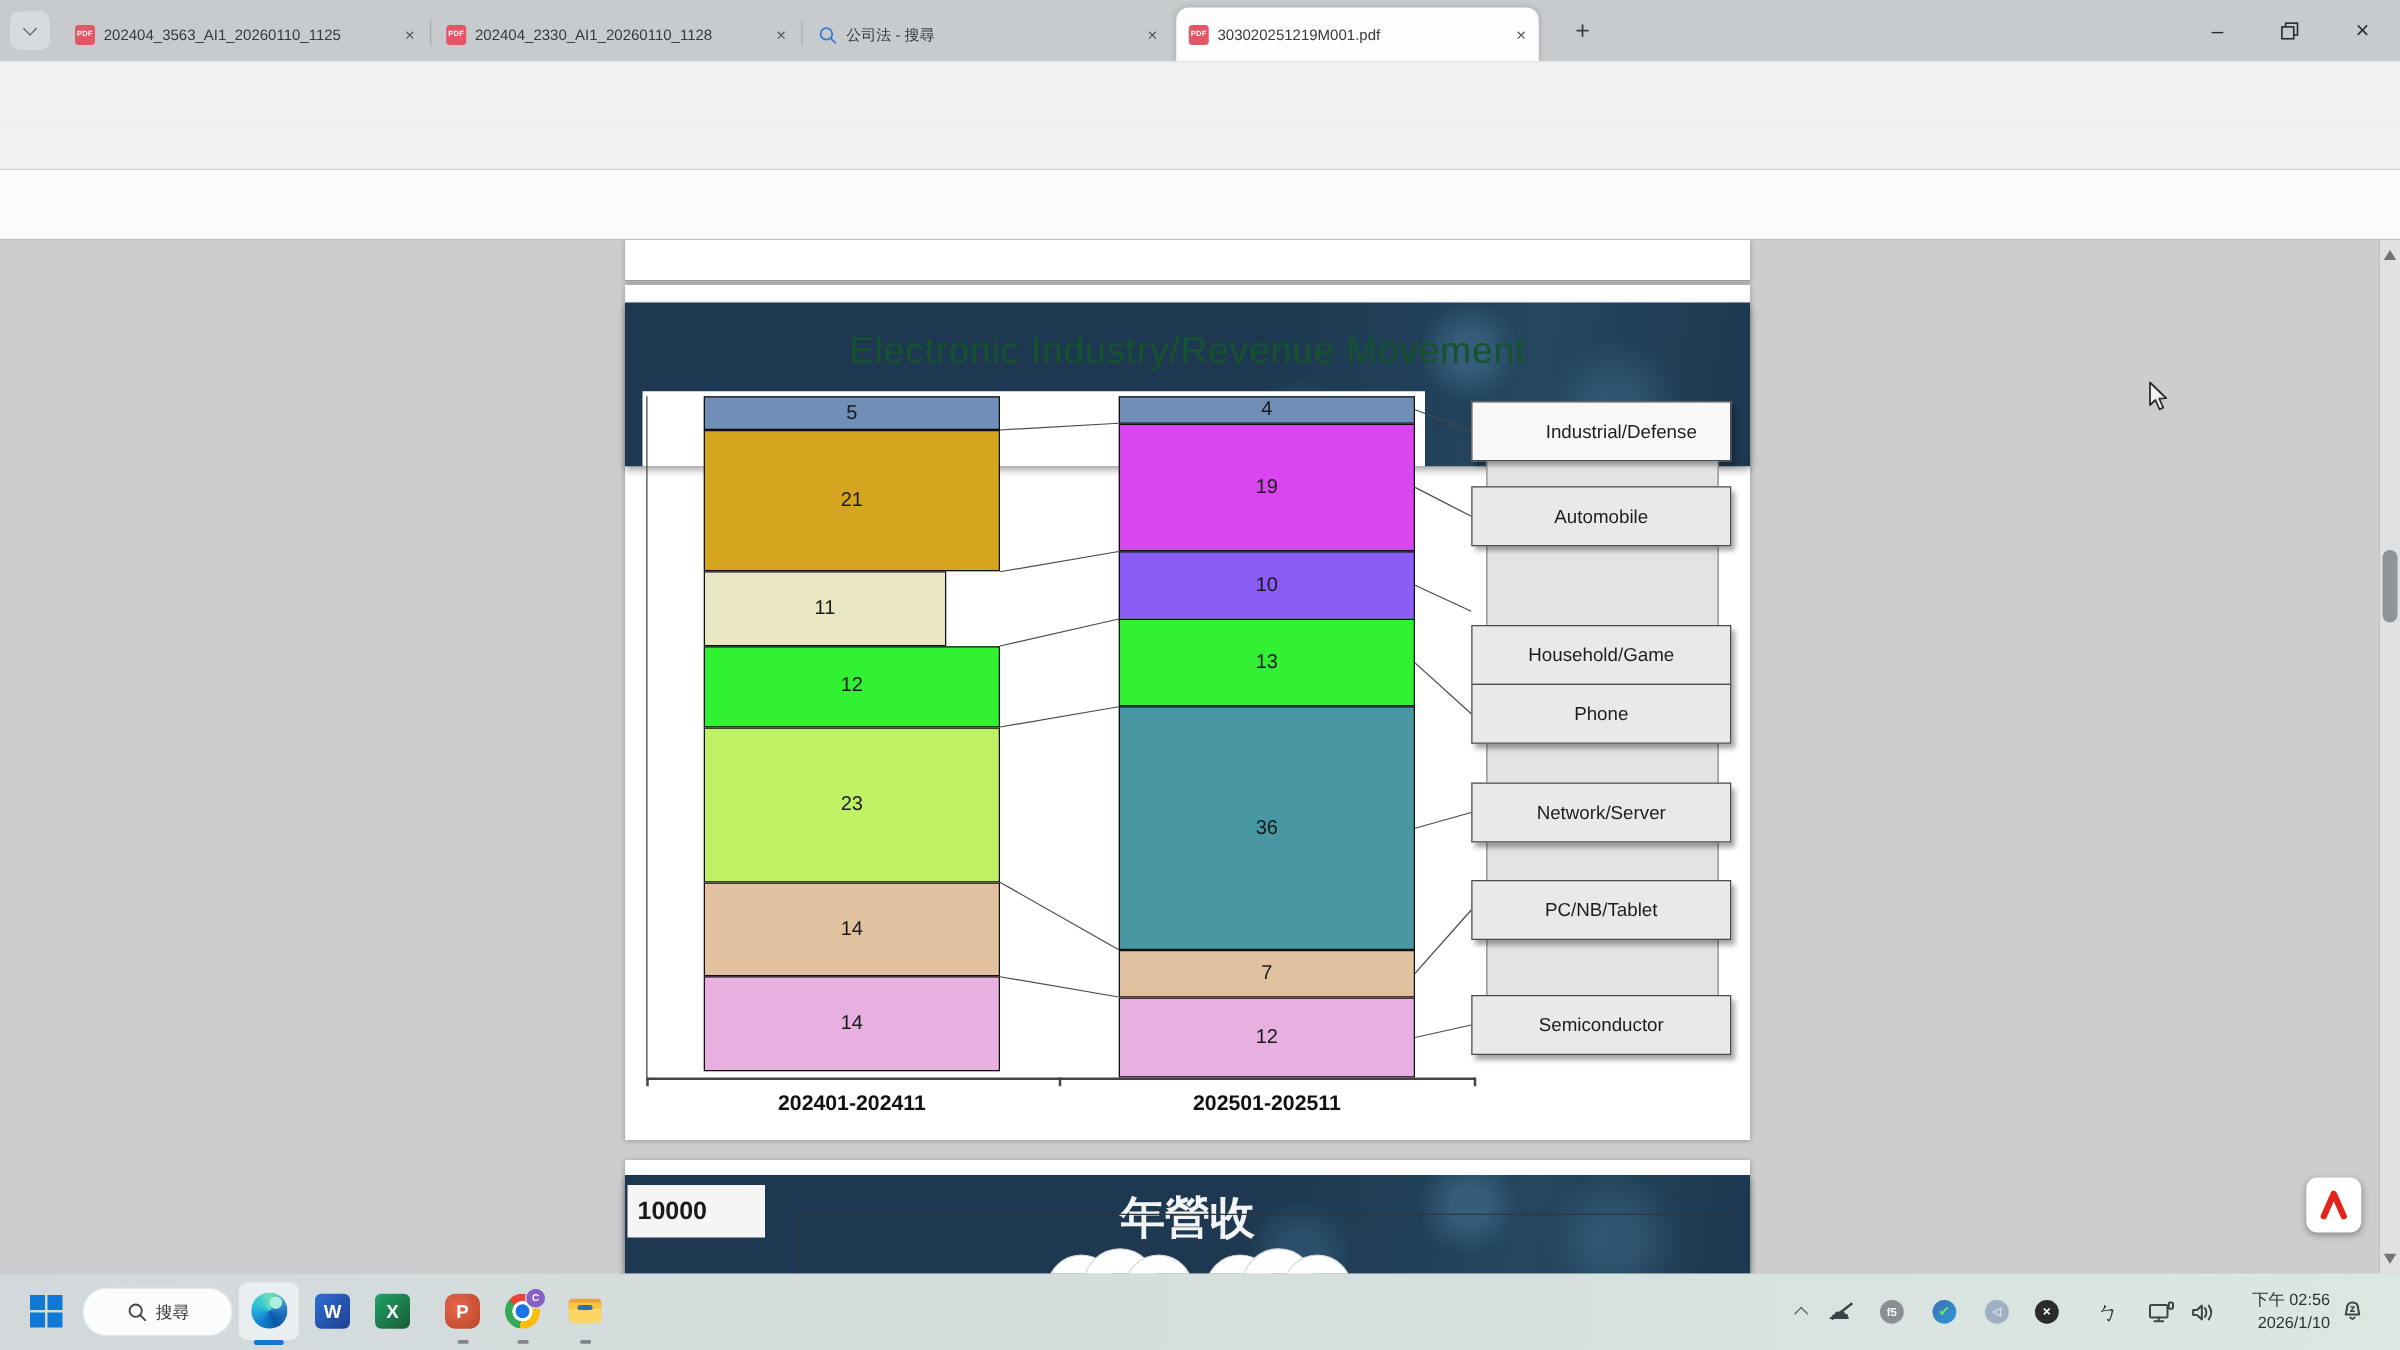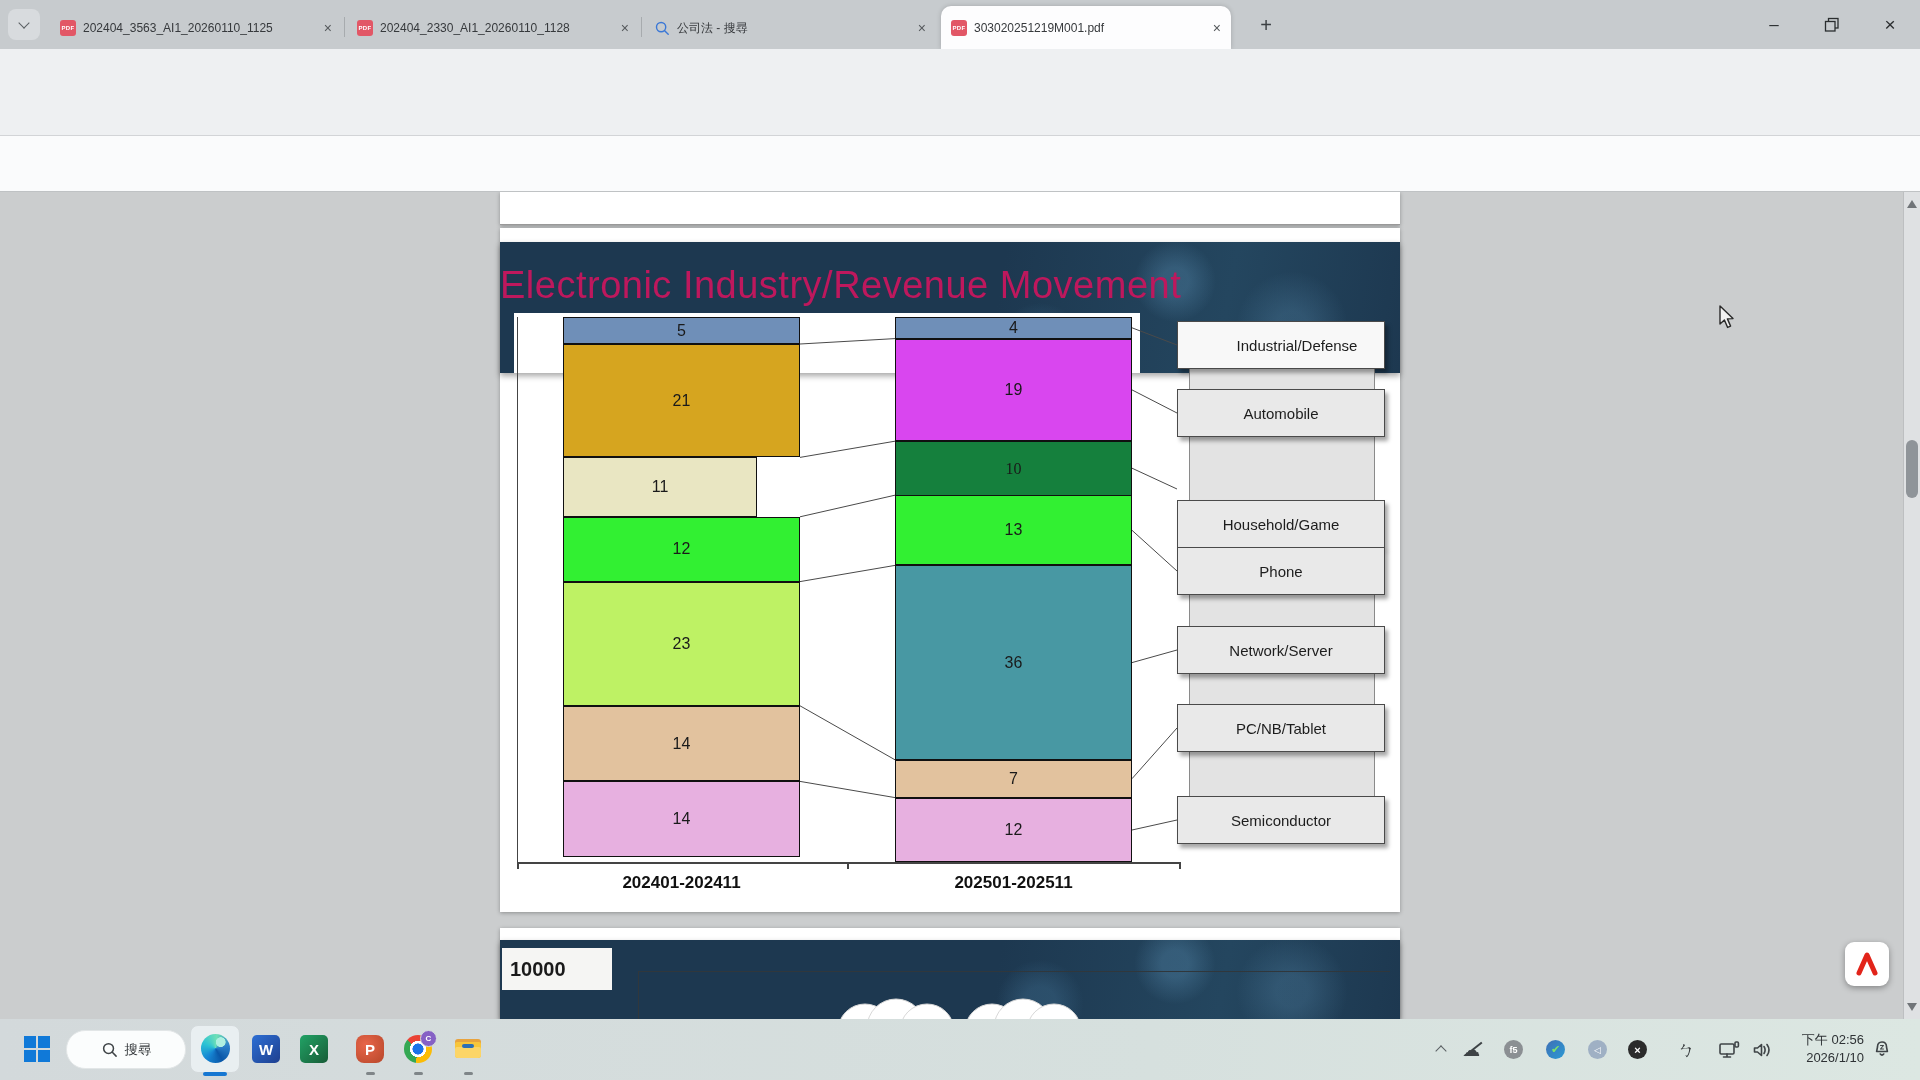--- a/index.html
+++ b/index.html
@@ -287,7 +287,7 @@
   <div class="page" id="slide13" style="top:36px;height:684px;">
     <div class="banner" style="top:14px;height:131px;"></div>
     <div class="abs" style="left:14px;top:85px;width:626px;height:60px;background:#fff;"></div>
-    <div class="abs" style="left:0;top:36px;width:900px;font-size:38px;color:#be185d;letter-spacing:.5px;">Electronic Industry/Revenue Movement</div>
+    <div class="abs" style="left:0;top:36px;width:900px;text-align:center;font-size:30px;color:#14532d;letter-spacing:.5px;">Electronic Industry/Revenue Movement</div>
 
     <div class="abs" style="left:17px;top:89px;width:1px;height:545px;background:#444;"></div>
     <div class="abs" style="left:17px;top:634px;width:663px;height:1.5px;background:#444;"></div>

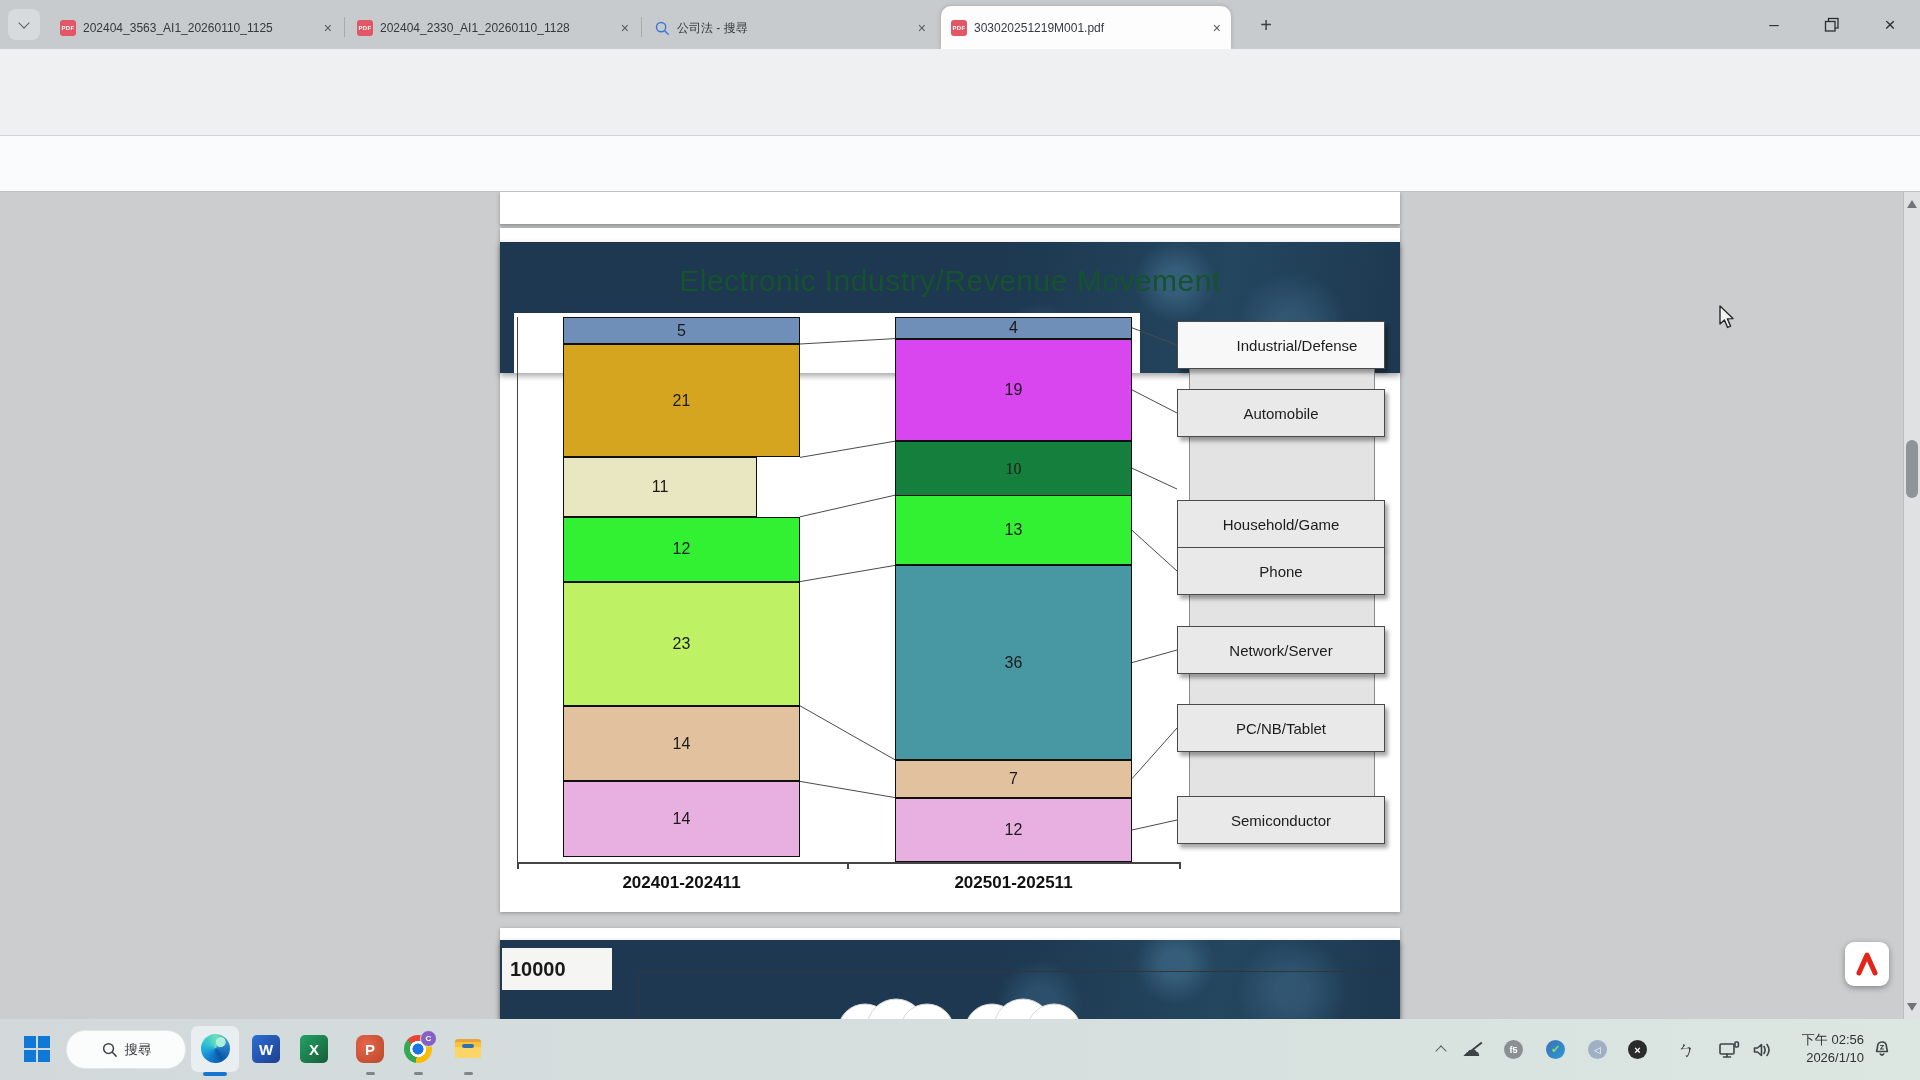--- a/index.html
+++ b/index.html
@@ -341,7 +341,7 @@
         <div class="seg" style="left: 395px; top: 110.6px; width: 237px; height: 102.6px; background: #d946ef;">
           <span>19</span>
         </div>
-        <div class="seg" style="left: 395px; top: 213.2px; width: 237px; height: 56px; background: #15803d; font-family: Liberation Serif, serif;">
+        <div class="seg" style="left: 395px; top: 213.2px; width: 237px; height: 56px; background: #8b5cf6;">
           <span>10</span>
         </div>
         <div class="seg" style="left: 395px; top: 267.2px; width: 237px; height: 70.2px; background: rgb(50, 240, 50);">

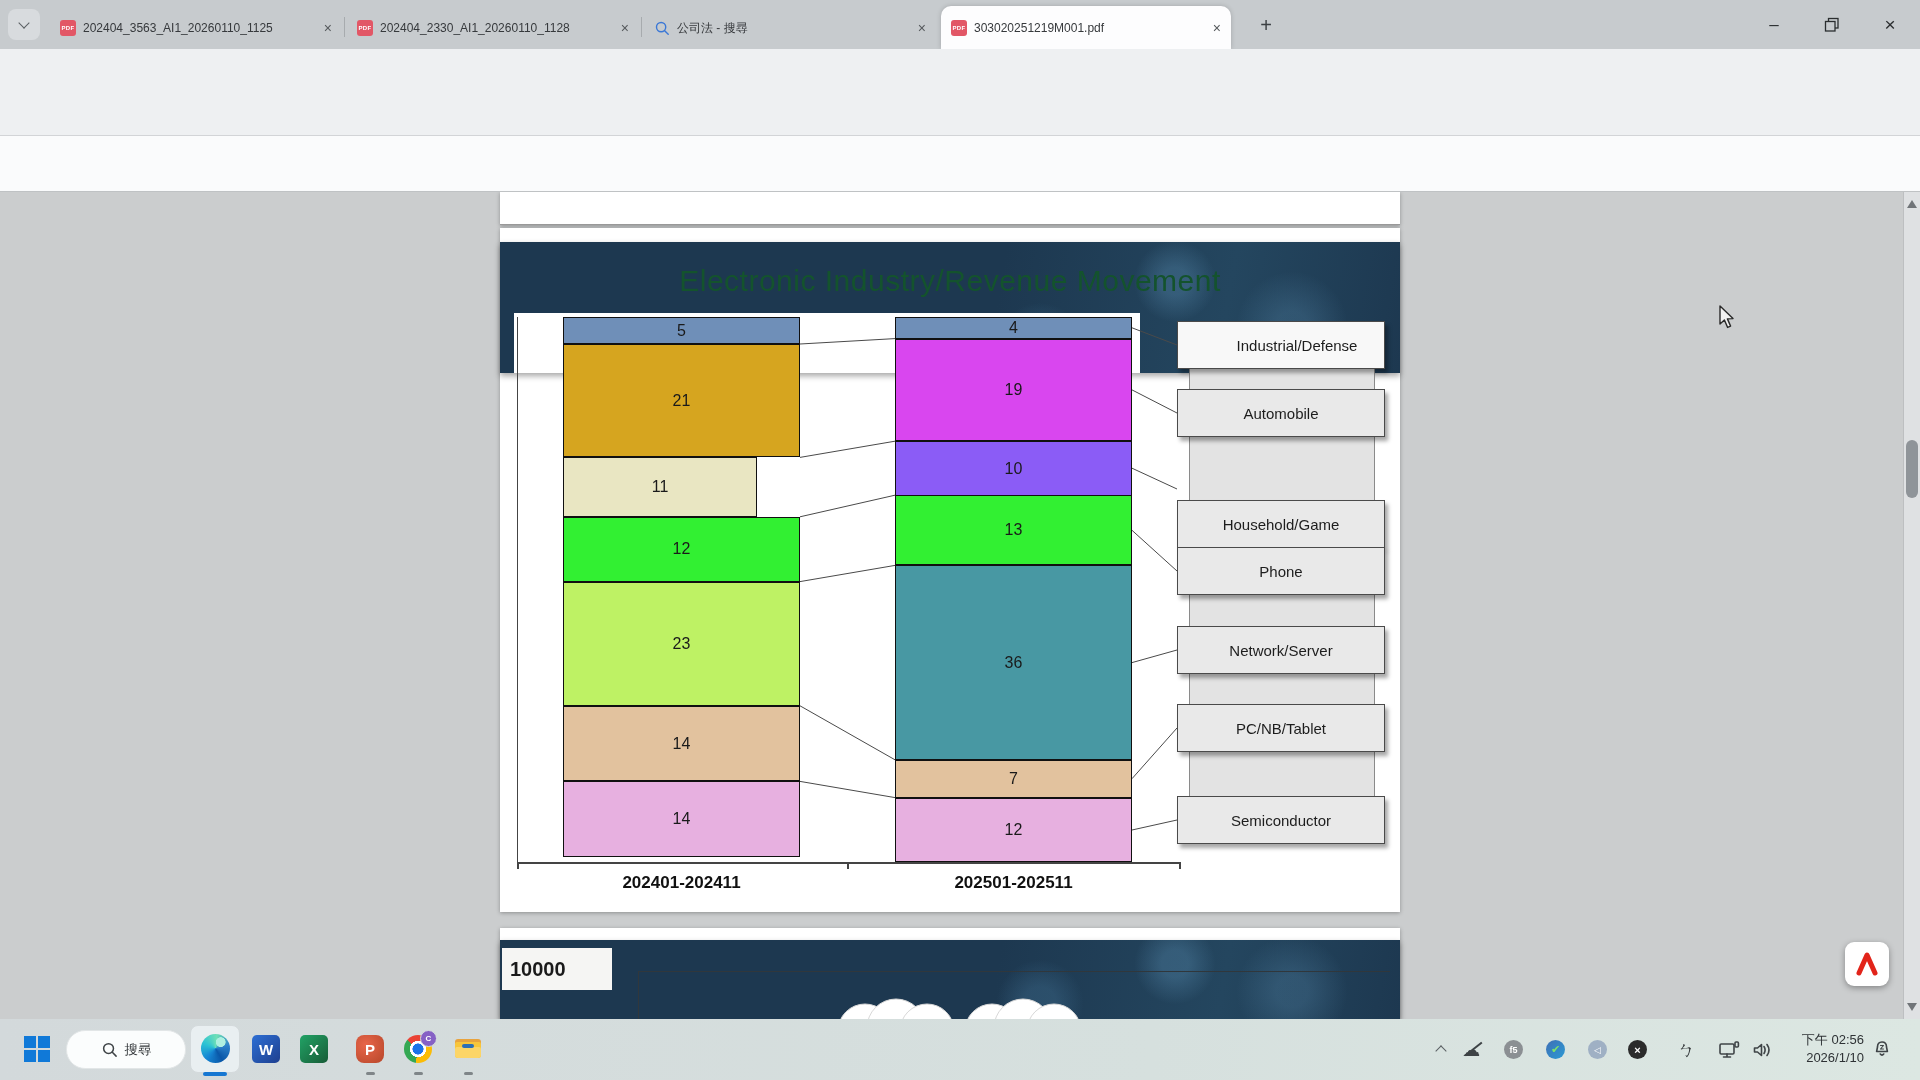--- a/index.html
+++ b/index.html
@@ -369,6 +369,7 @@
 
   <div class="page" id="slide14" style="top:736px;height:91px;">
     <div class="banner" style="top:12px;height:79px;"></div>
+    <div class="abs" style="left:0;top:22px;width:900px;text-align:center;font-size:36px;font-weight:bold;color:#f2f4f5;">年營收</div>
     <div class="abs" style="left:2px;top:20px;width:110px;height:42px;background:#f5f5f3;"></div>
     <span class="abs" style="left:10px;top:30px;font-size:20px;font-weight:bold;color:#1a1a1a;">10000</span>
     <div class="abs" style="left:138px;top:43px;width:752px;height:1px;background:#30373c;"></div>

